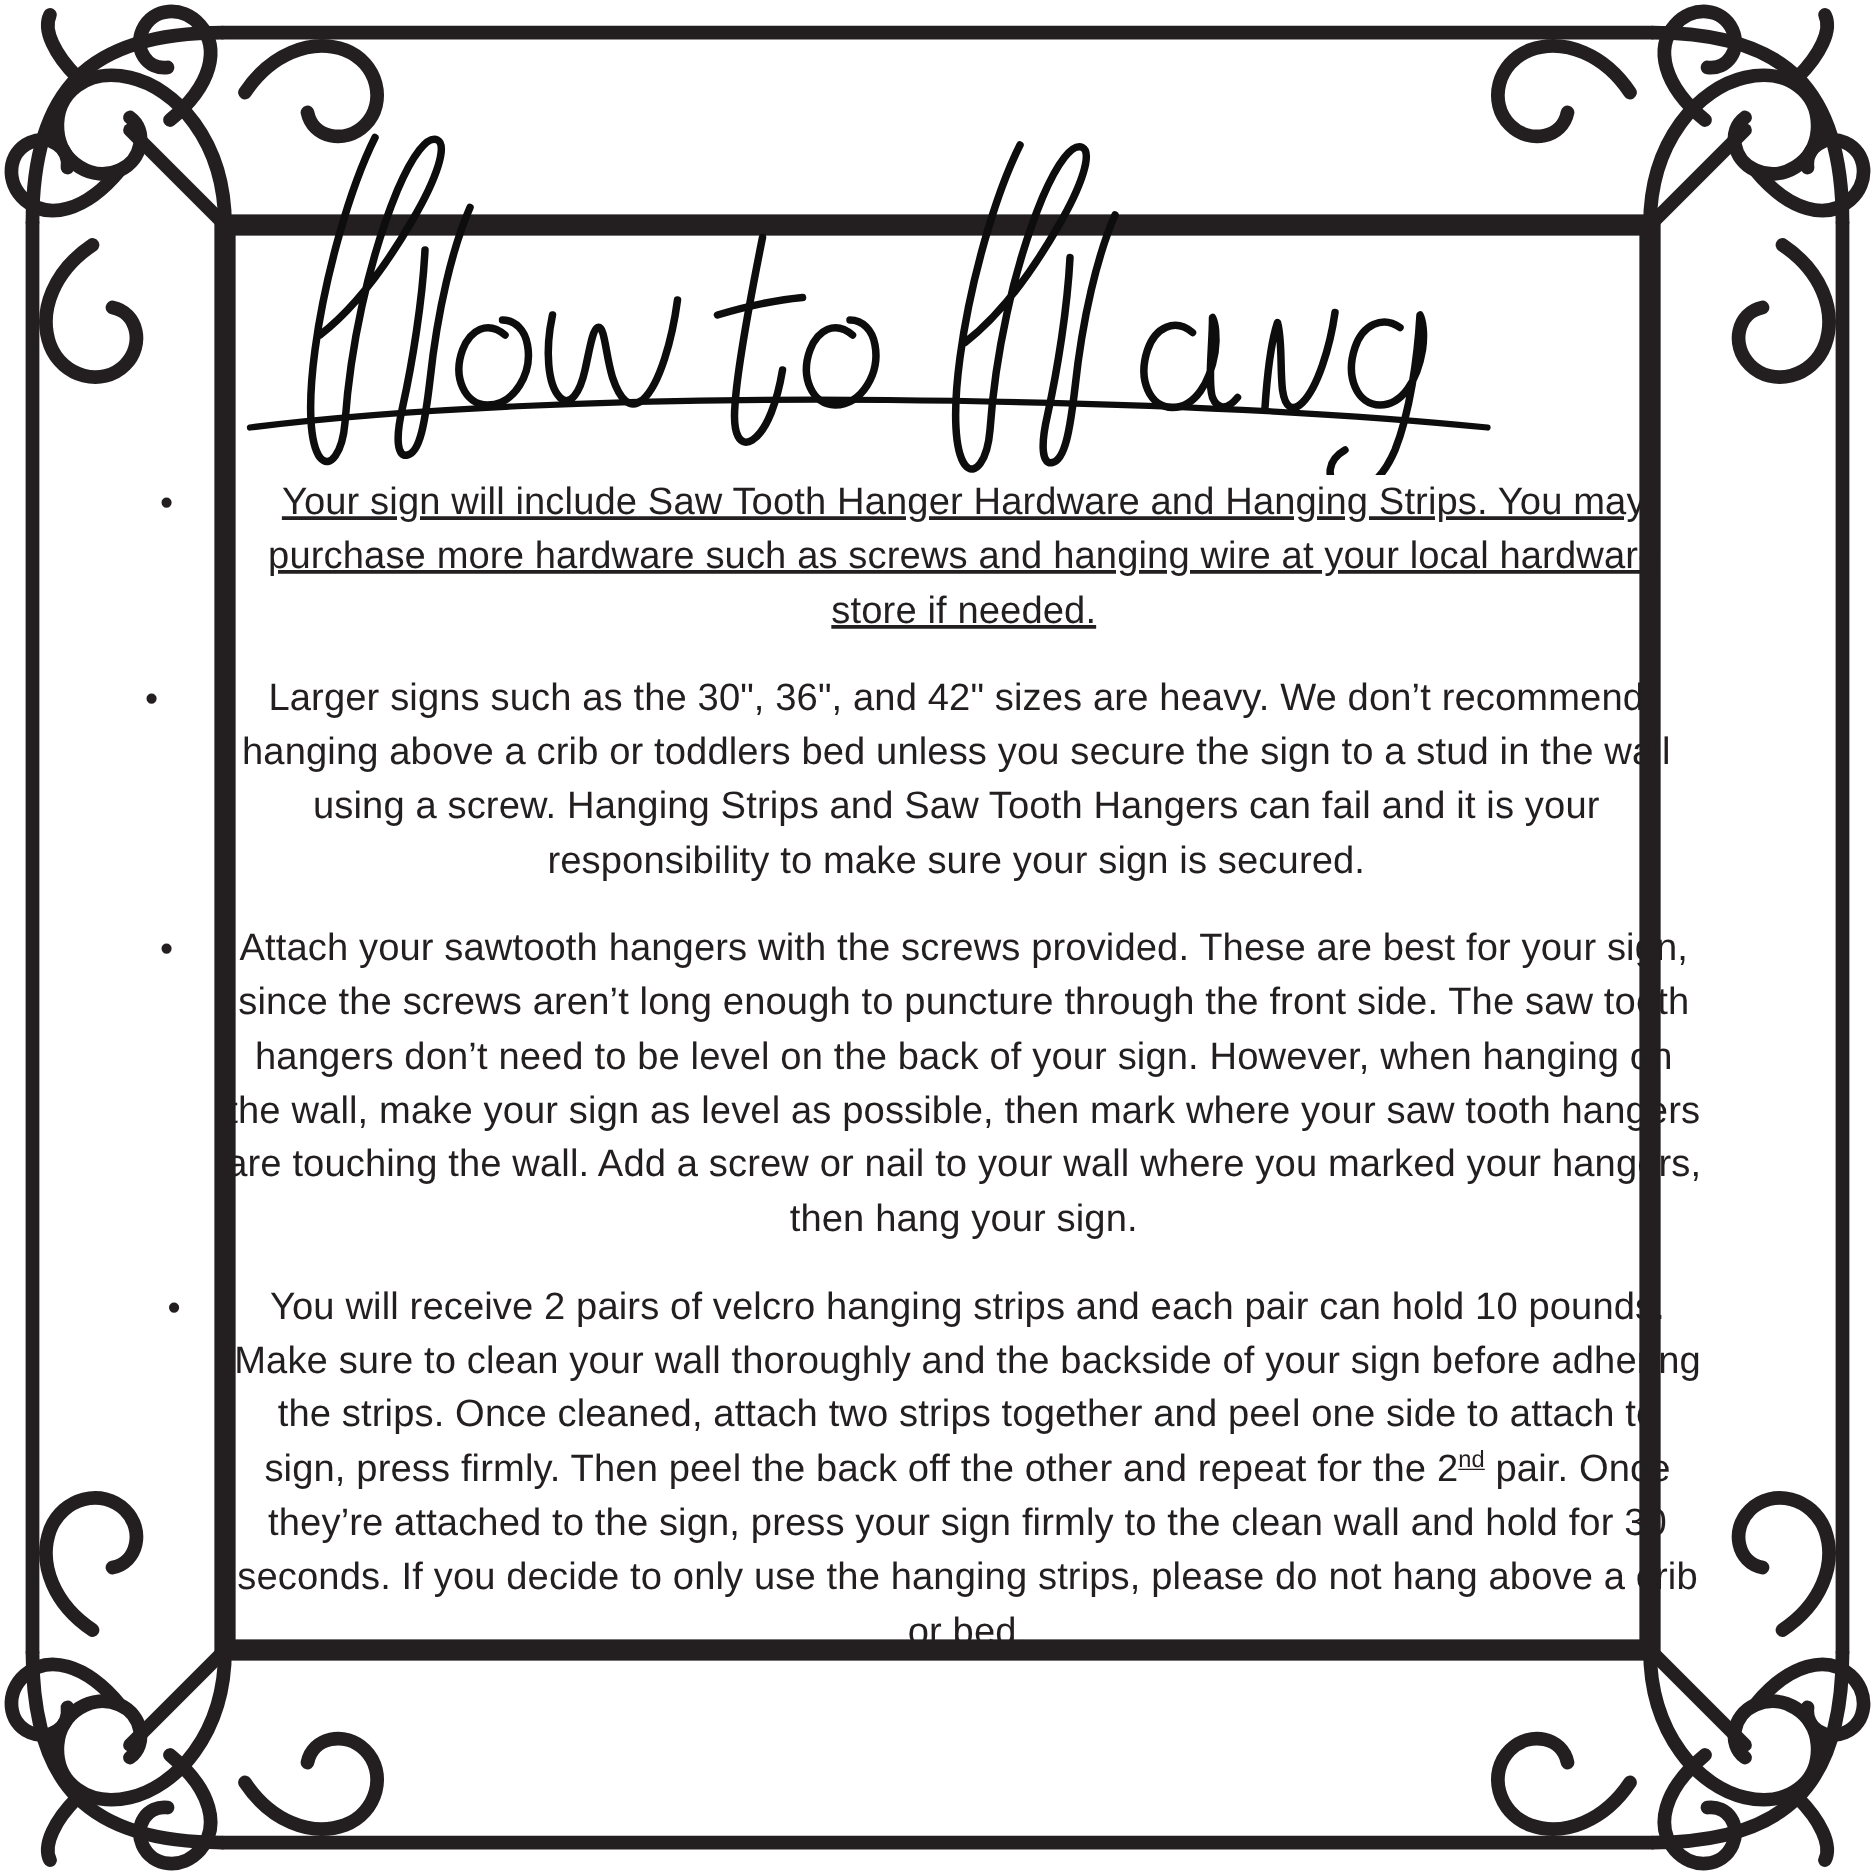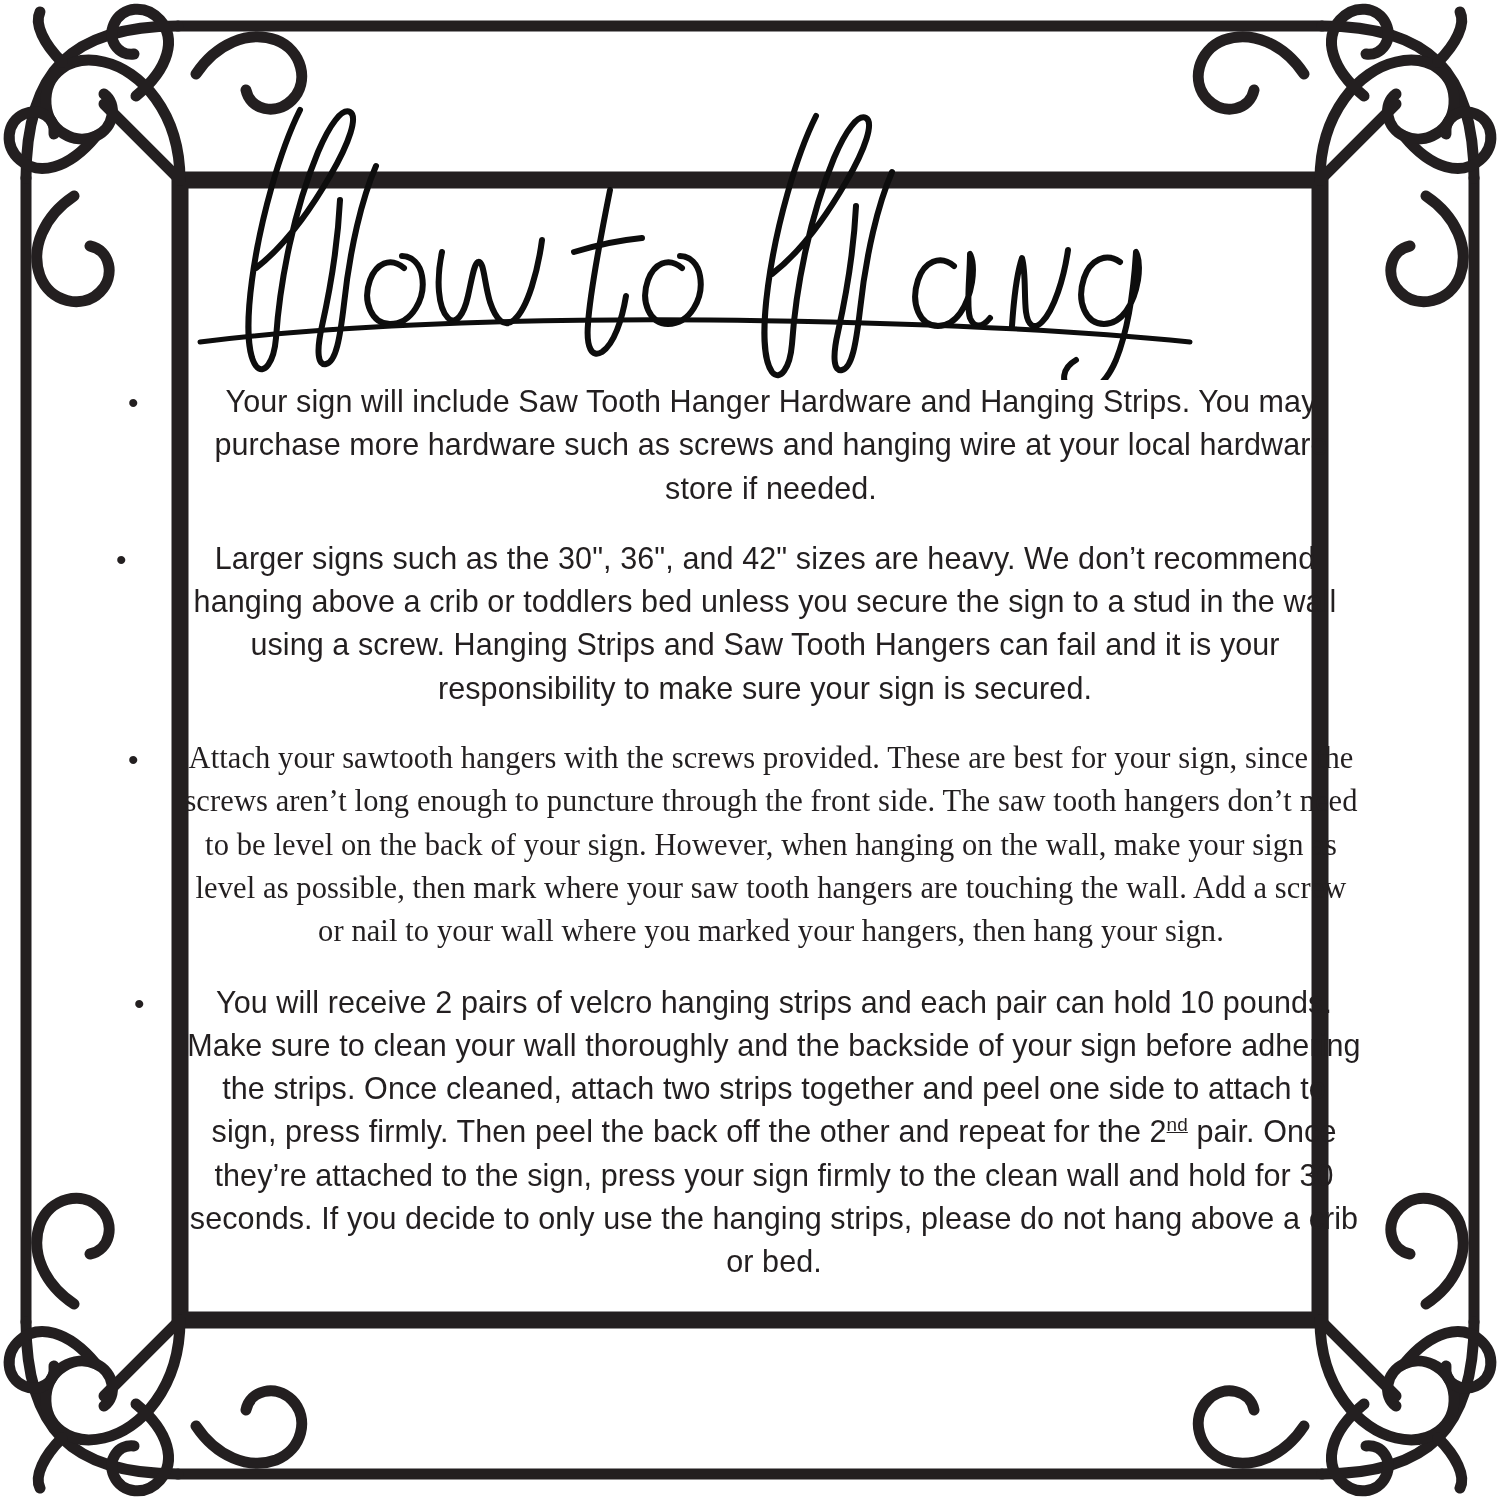--- a/index.html
+++ b/index.html
@@ -77,7 +77,7 @@
   .b3 .dot { left: 18px; }
   .b4 .dot { left: 24px; }
 
-  .b1 .txt { display: block; padding-left: 42px; }
+  .b1 .txt { display: block; padding-left: 42px; text-decoration: underline; }
   .b2 .txt { display: block; padding-left: 30px; }
   .b3 .txt { display: block; padding-left: 42px; font-family: Liberation Serif, serif; }
   .b4 .txt { display: block; padding-left: 48px; }

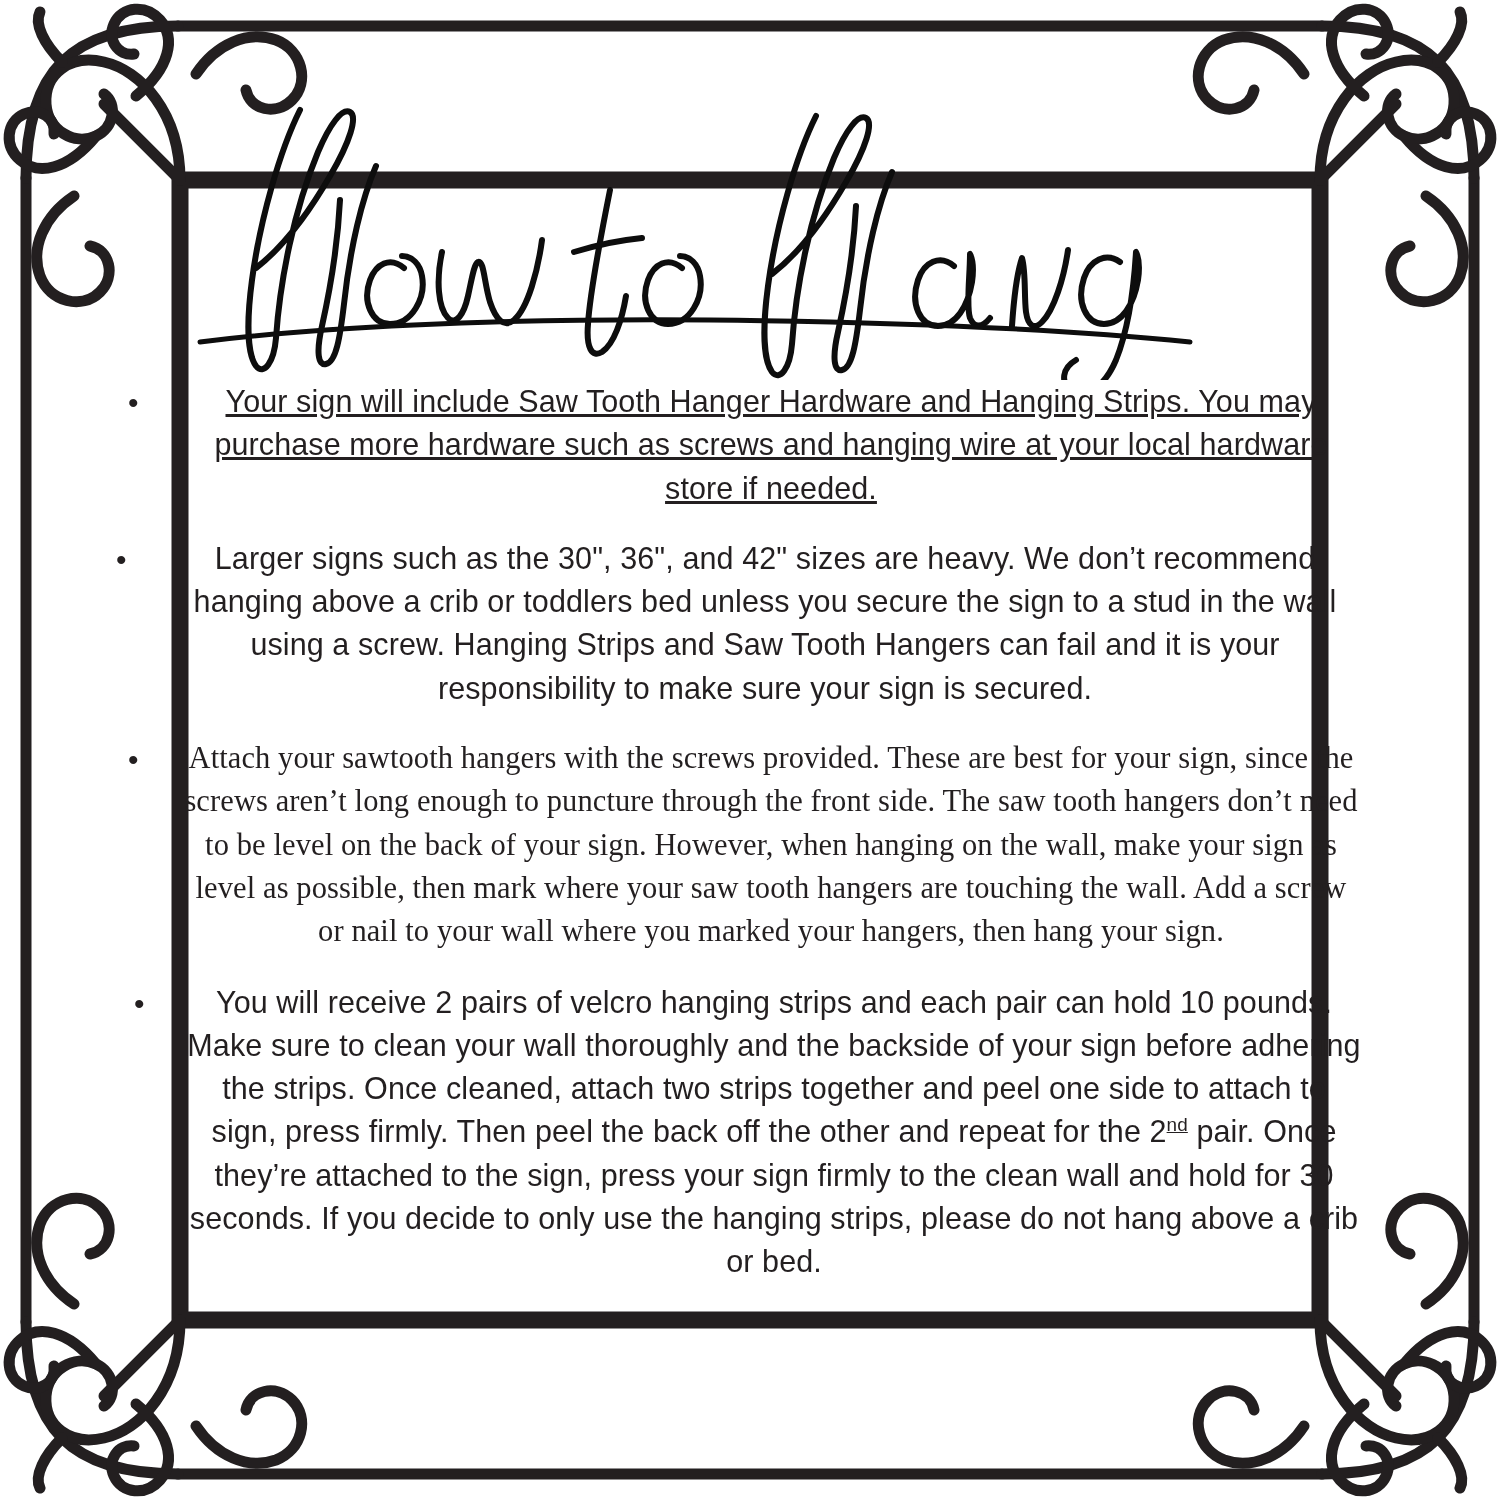--- a/index.html
+++ b/index.html
@@ -79,7 +79,7 @@
 
   .b1 .txt { display: block; padding-left: 42px; text-decoration: underline; }
   .b2 .txt { display: block; padding-left: 30px; }
-  .b3 .txt { display: block; padding-left: 42px; font-family: Liberation Serif, serif; }
+  .b3 .txt { display: block; padding-left: 42px; }
   .b4 .txt { display: block; padding-left: 48px; }
 
   sup { font-size: 0.62em; vertical-align: super; text-decoration: underline; }

